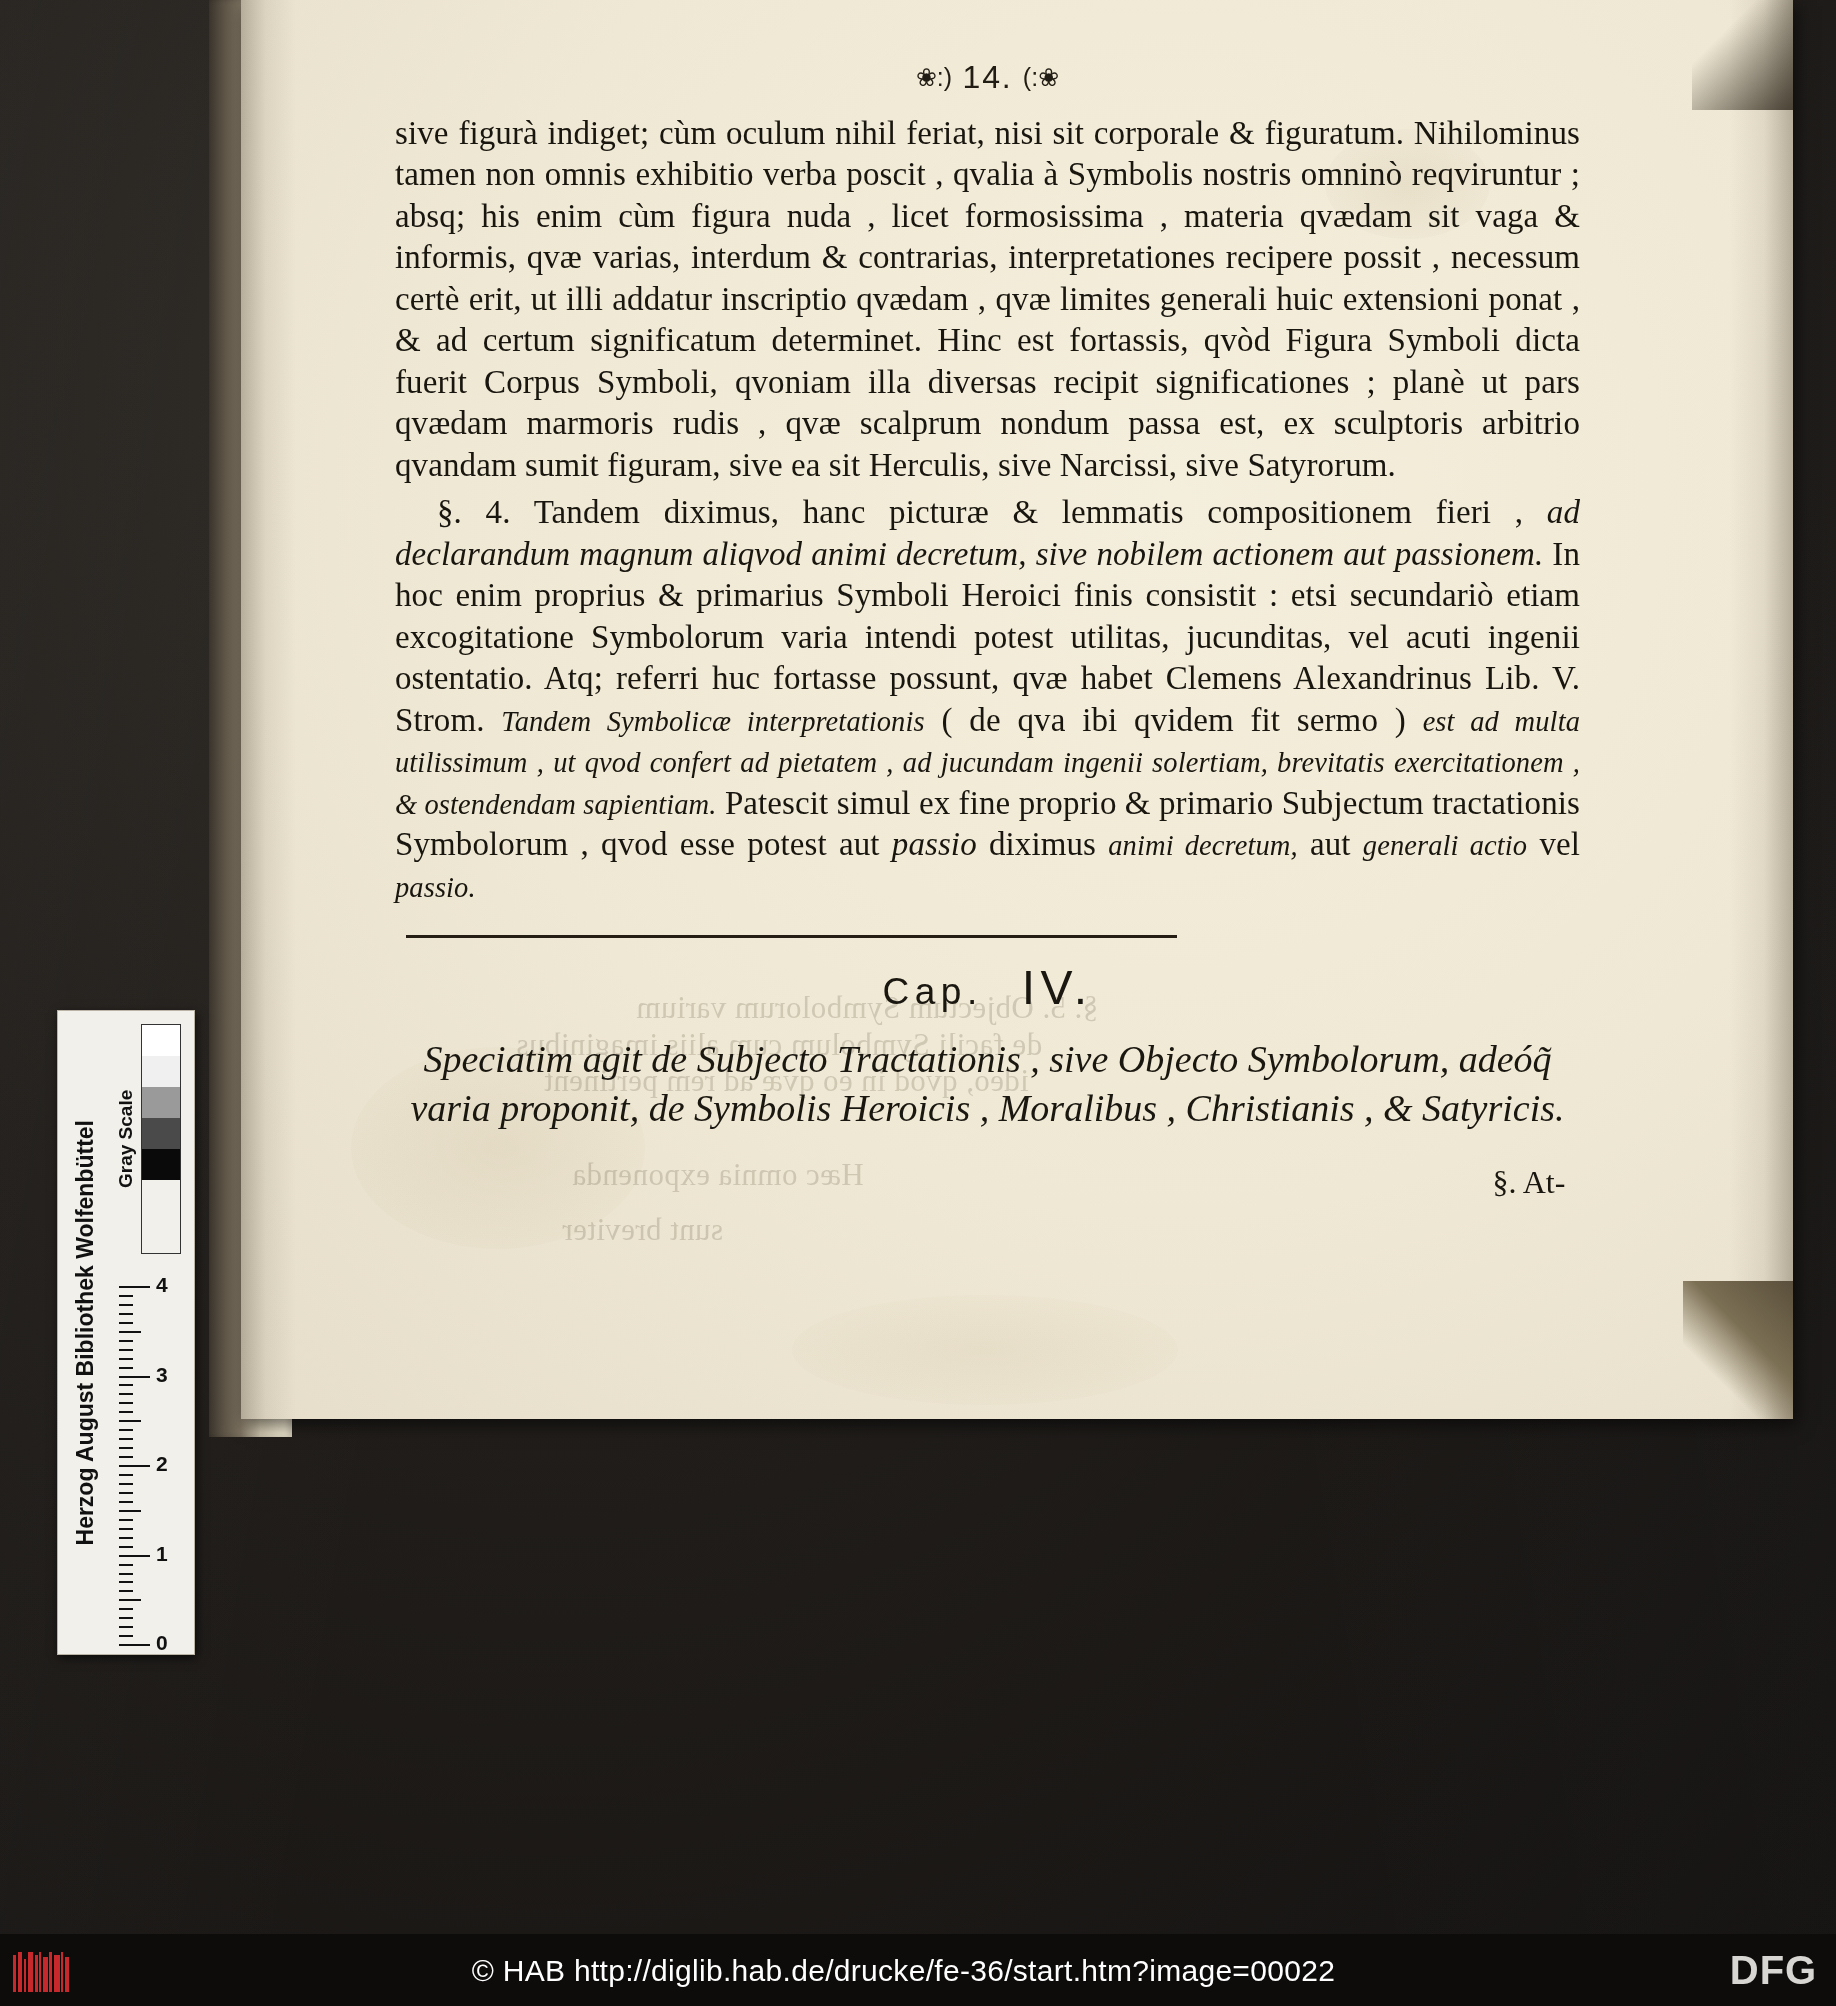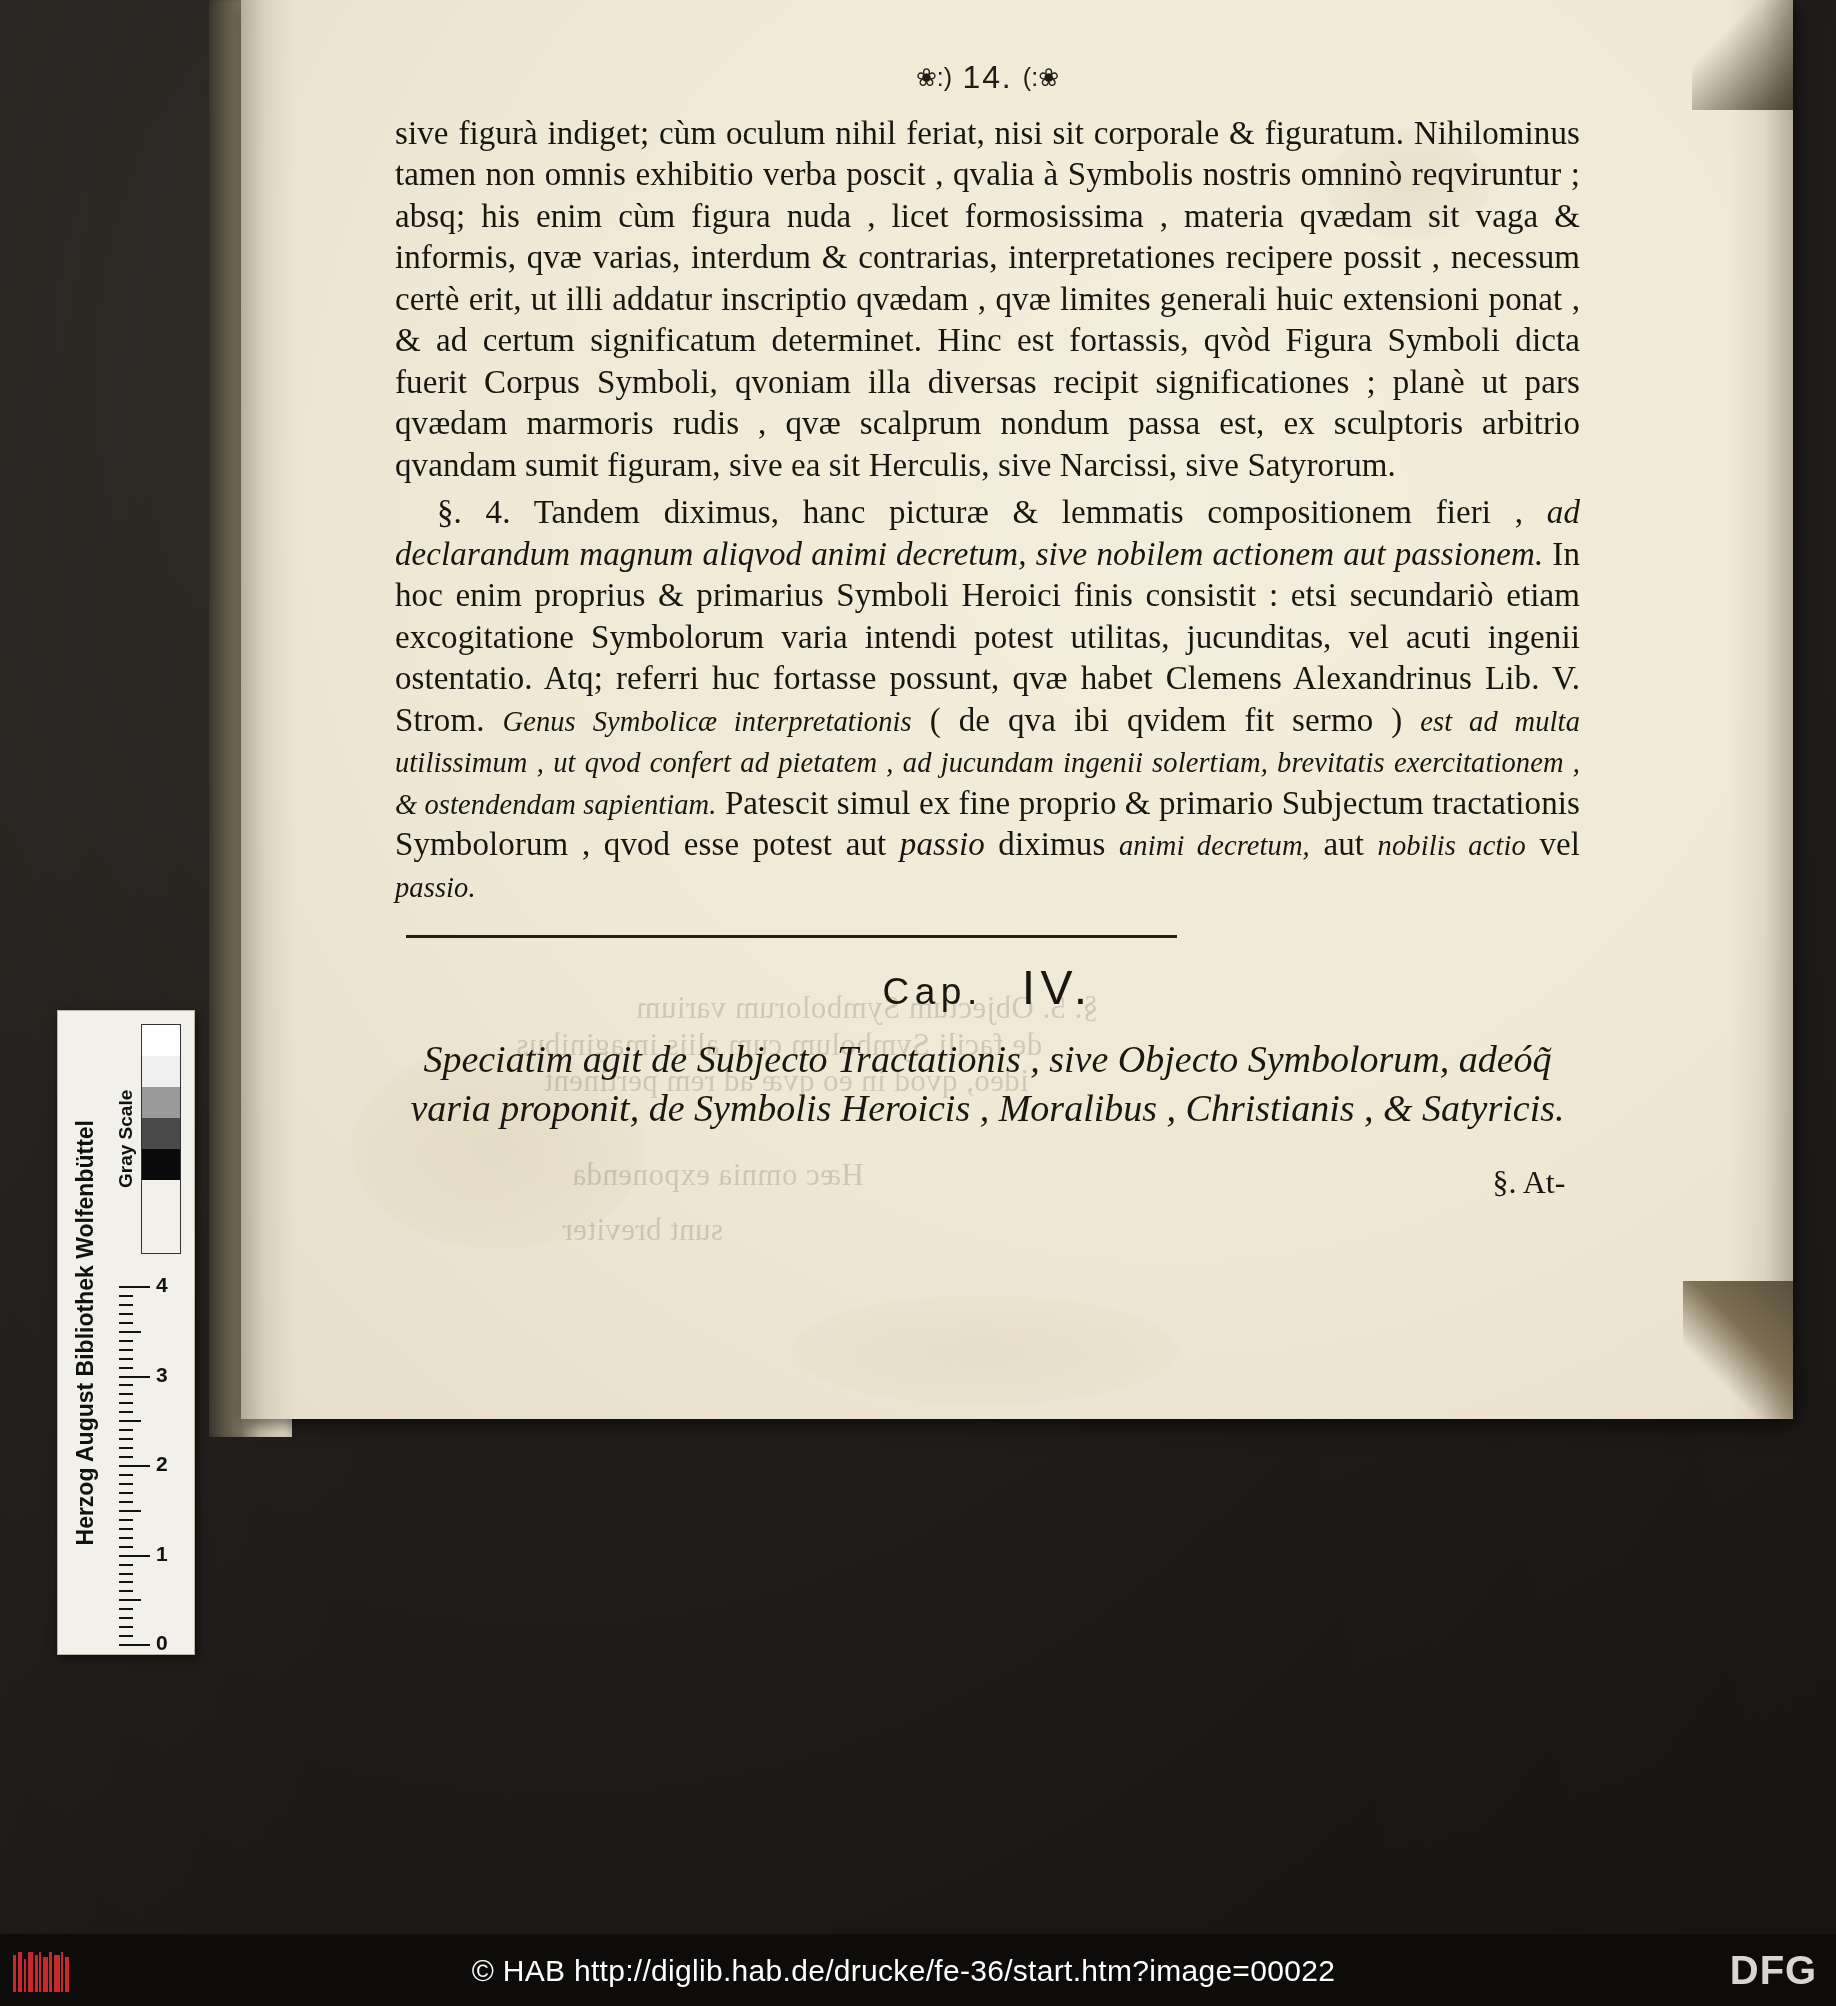--- a/index.html
+++ b/index.html
@@ -367,7 +367,7 @@
       <span>Tandem diximus, hanc picturæ &amp; lemmatis compositionem fieri ,</span>
       <span class="ital">ad declarandum magnum aliqvod animi decretum, sive nobilem actionem aut passionem.</span>
       <span>In hoc enim proprius &amp; primarius Symboli Heroici finis consistit : etsi secundariò etiam excogitatione Symbolorum varia intendi potest utilitas, jucunditas, vel acuti ingenii ostentatio.   Atq; referri huc fortasse possunt, qvæ habet Clemens Alexandrinus Lib. V. Strom.</span>
-      <span class="small-ital">Genus Symbolicæ interpretationis</span>
+      <span class="small-ital">Tandem Symbolicæ interpretationis</span>
       <span>( de qva ibi qvidem fit sermo )</span>
       <span class="small-ital">est ad multa utilissimum , ut qvod confert ad pietatem , ad jucundam ingenii solertiam, brevitatis exercitationem , &amp; ostendendam sapientiam.</span>
       <span>Patescit simul ex fine proprio &amp; primario Subjectum tractationis Symbolorum ,   qvod esse potest aut</span>

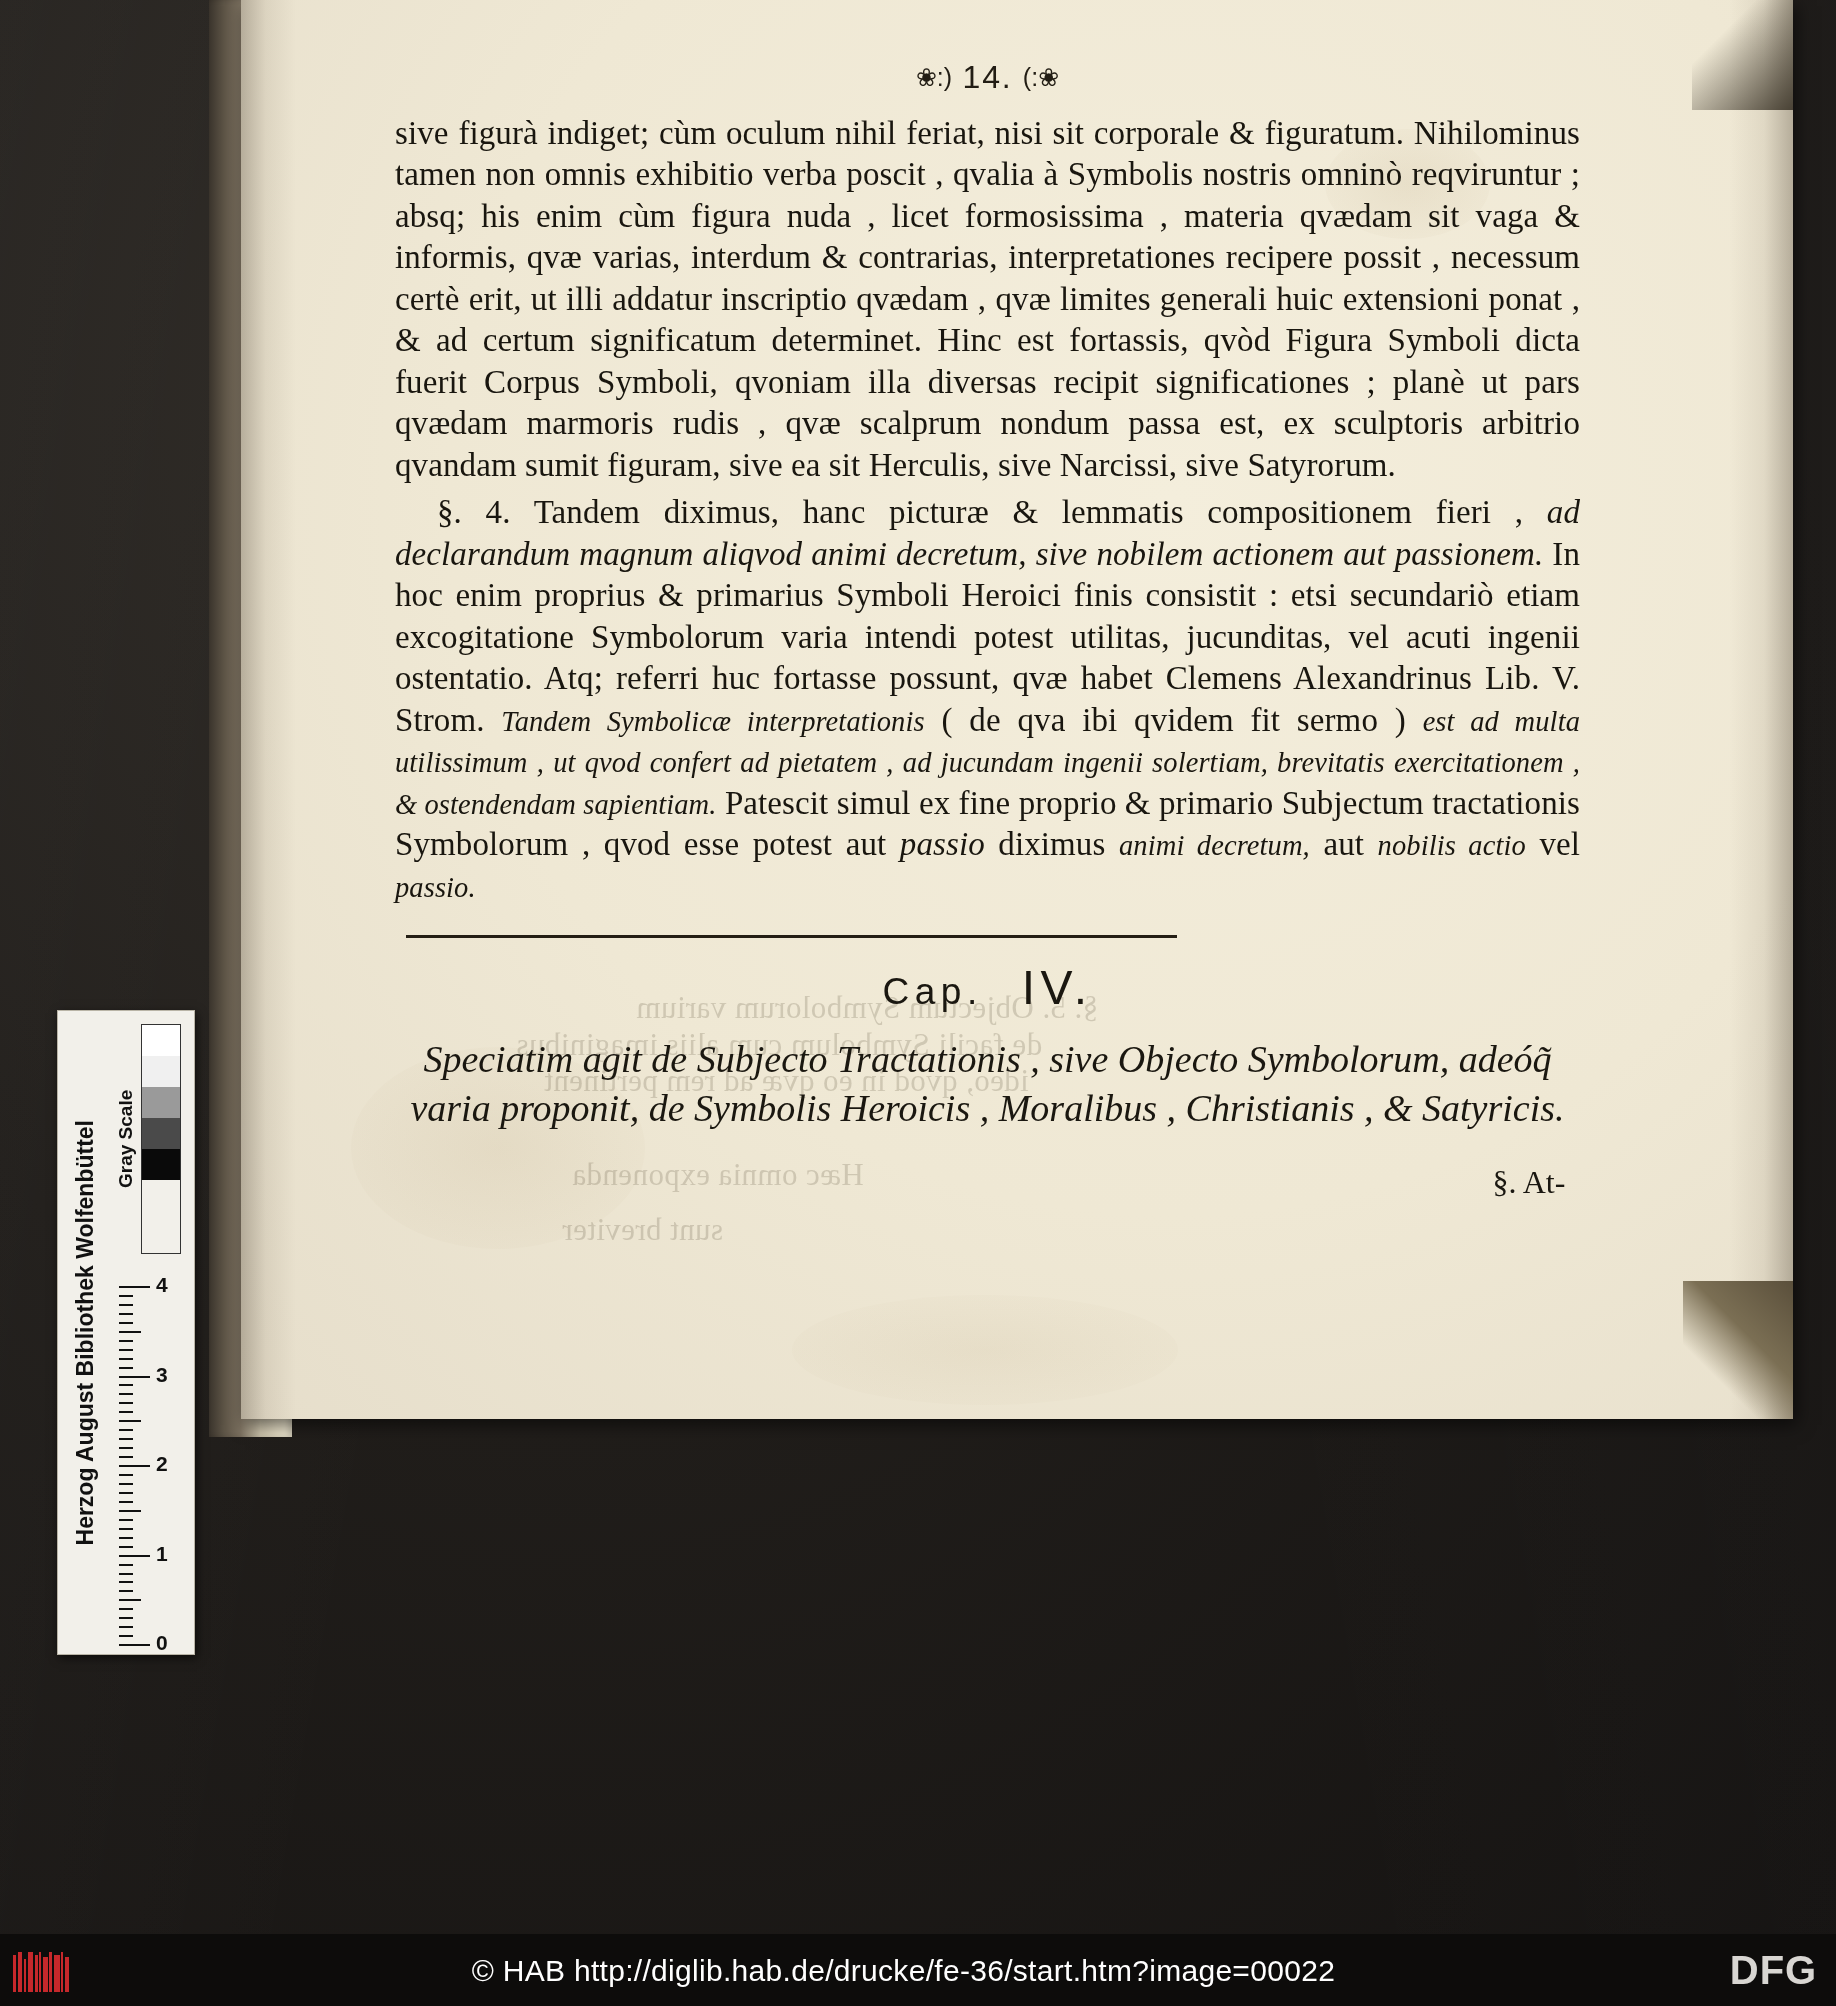--- a/index.html
+++ b/index.html
@@ -375,7 +375,7 @@
       <span>diximus</span>
       <span class="small-ital">animi decretum,</span>
       <span>aut</span>
-      <span class="small-ital">nobilis actio</span>
+      <span class="small-ital">generali actio</span>
       <span>vel</span>
       <span class="small-ital">passio.</span>
     </p>

